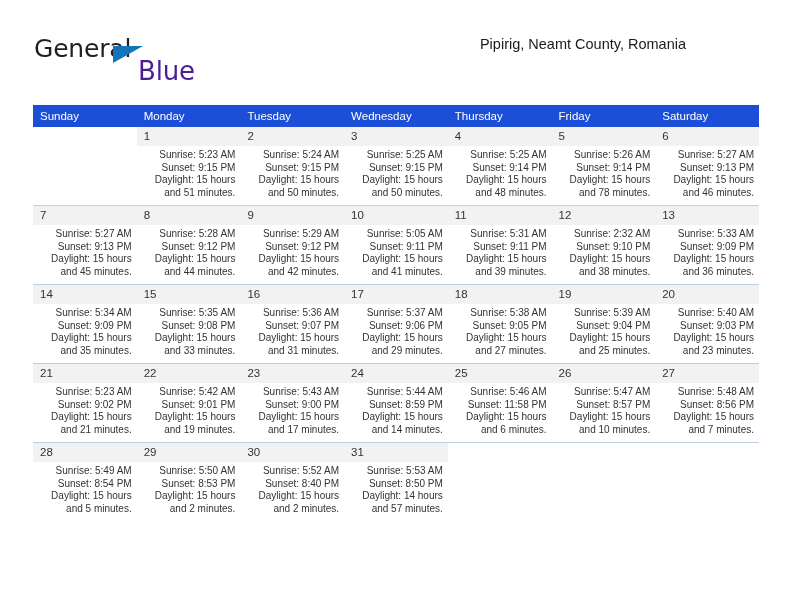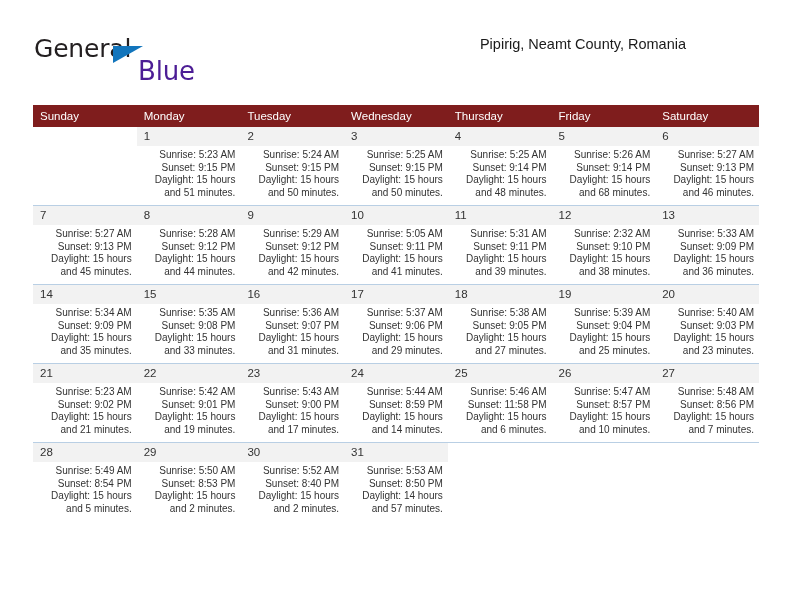--- a/index.html
+++ b/index.html
@@ -97,7 +97,7 @@
     table-layout: fixed;
   }
   .calendar th {
-    background: #7f1d1d;
+    background: #1d4ed8;
     color: #ffffff;
     font-size: 11.5px;
     font-weight: normal;

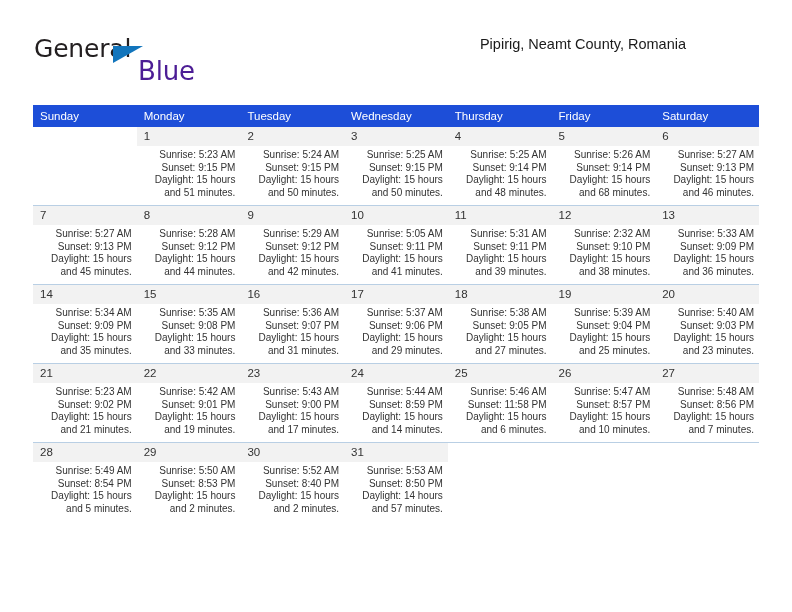--- a/index.html
+++ b/index.html
@@ -225,7 +225,7 @@
               <div>Sunrise: 5:26 AM</div>
               <div>Sunset: 9:14 PM</div>
               <div>Daylight: 15 hours</div>
-              <div>and 68 minutes.</div>
+              <div>and 78 minutes.</div>
             </div>
           </td>
           <td class="">

